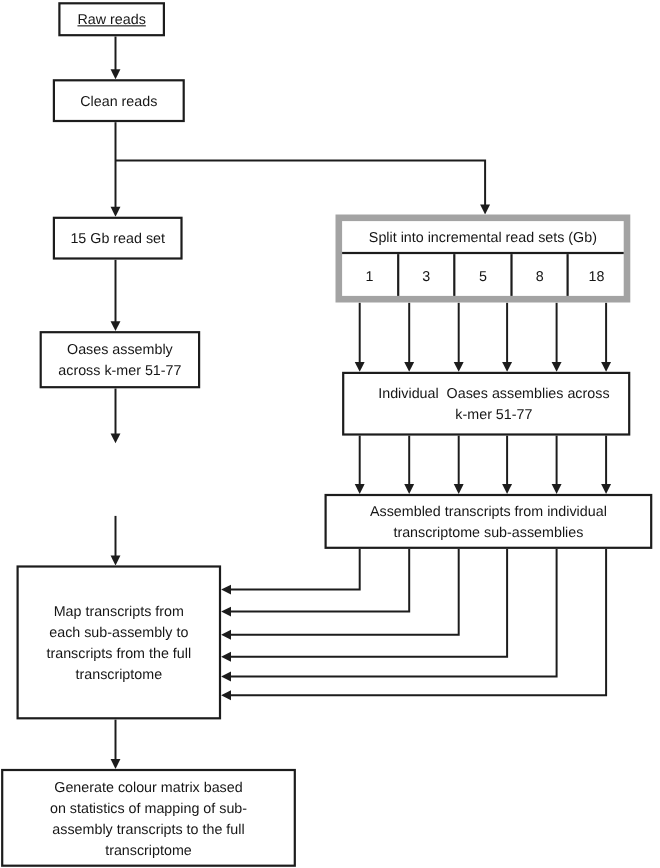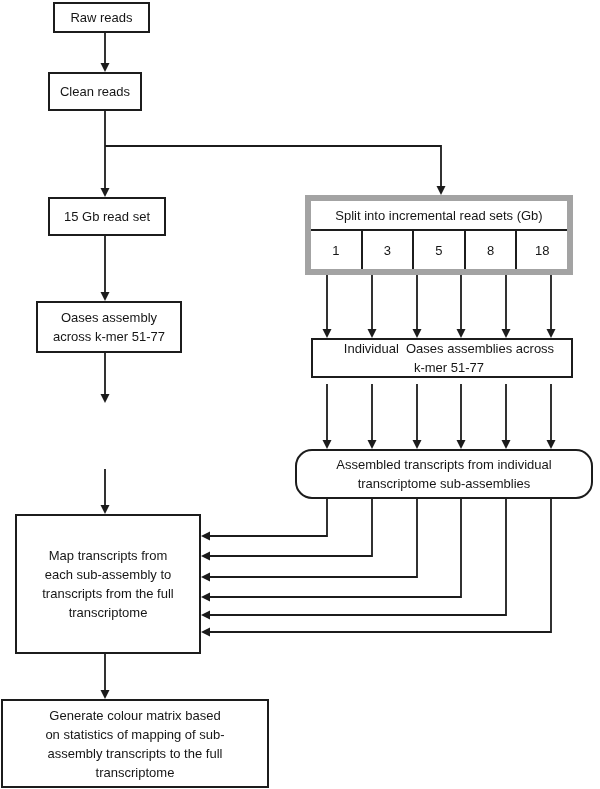--- a/index.html
+++ b/index.html
@@ -39,7 +39,7 @@
     line-height: 19px;
   }
   .box .label { white-space: pre-wrap; }
-  .b-raw    { left: 53px;  top: 2px;   width: 97px;  height: 31px; }
+  .b-raw    { left: 53px;  top: 2px;   width: 97px;  height: 31px; text-decoration: underline; }
   .b-clean  { left: 48px;  top: 72px;  width: 94px; height: 39px; text-align: right; }
   .b-16gb   { left: 48px;  top: 197px; width: 118px; height: 39px; }
   .b-oases  { left: 36px;  top: 301px; width: 146px; height: 52px; }

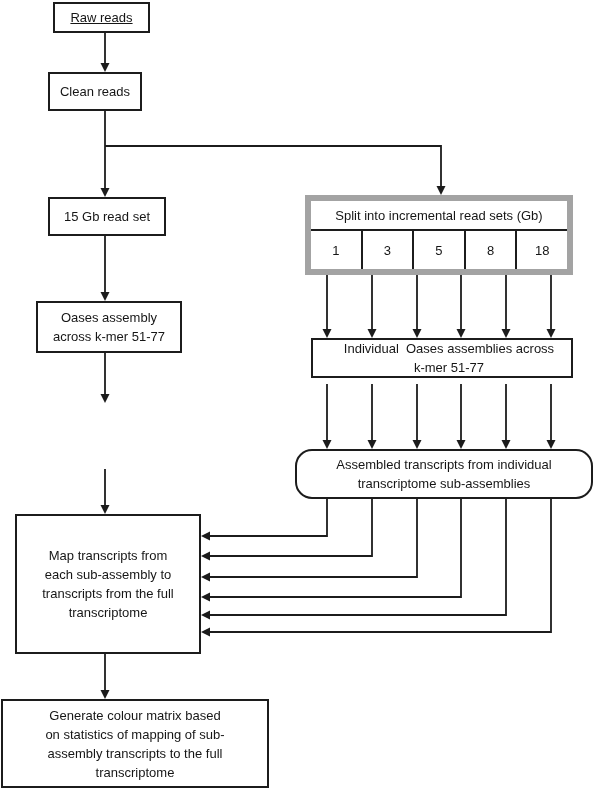--- a/index.html
+++ b/index.html
@@ -40,7 +40,7 @@
   }
   .box .label { white-space: pre-wrap; }
   .b-raw    { left: 53px;  top: 2px;   width: 97px;  height: 31px; text-decoration: underline; }
-  .b-clean  { left: 48px;  top: 72px;  width: 94px; height: 39px; text-align: right; }
+  .b-clean  { left: 48px;  top: 72px;  width: 120px; height: 39px; text-align: right; }
   .b-16gb   { left: 48px;  top: 197px; width: 118px; height: 39px; }
   .b-oases  { left: 36px;  top: 301px; width: 146px; height: 52px; }
   .b-afull  { left: 21px;  top: 403px; width: 181px; height: 66px; }

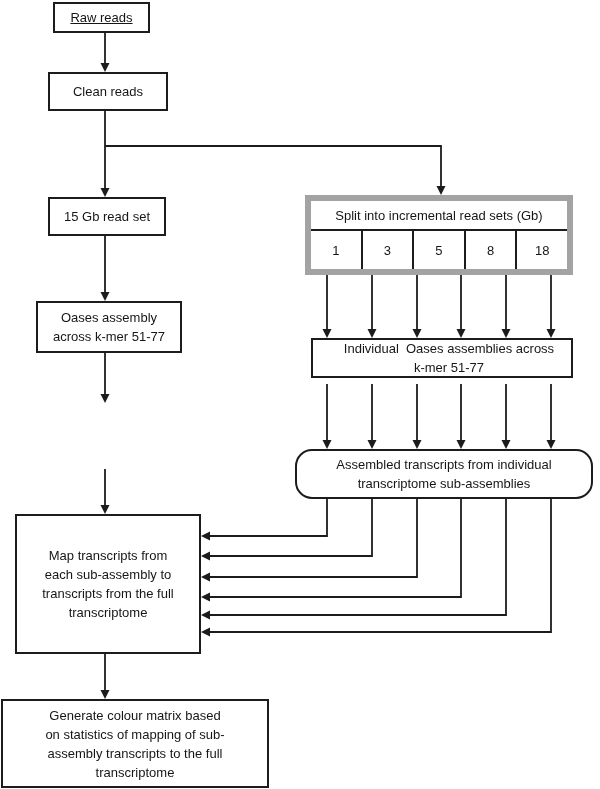--- a/index.html
+++ b/index.html
@@ -46,7 +46,7 @@
   .b-afull  { left: 21px;  top: 403px; width: 181px; height: 66px; }
   .b-map    { left: 15px;  top: 514px; width: 186px; height: 140px; }
   .b-gen    { left: 1px;   top: 699px; width: 268px; height: 89px; }
-  .b-ind    { left: 311px; top: 338px; width: 262px; height: 40px; padding-left: 14px; }
+  .b-ind    { left: 311px; top: 338px; width: 262px; height: 58px; padding-left: 14px; }
   .b-aind   { left: 295px; top: 449px; width: 298px; height: 50px; border-radius: 17px; }
 
   .split-group {

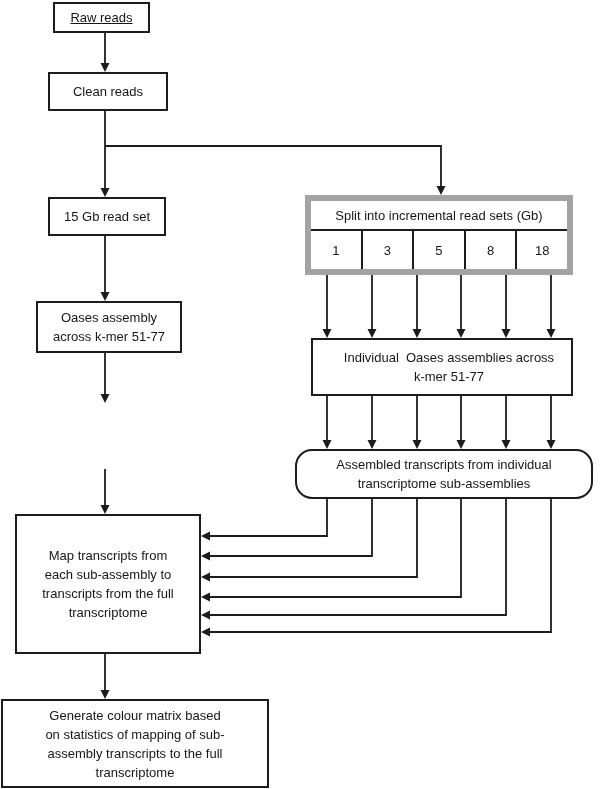--- a/index.html
+++ b/index.html
@@ -47,7 +47,7 @@
   .b-map    { left: 15px;  top: 514px; width: 186px; height: 140px; }
   .b-gen    { left: 1px;   top: 699px; width: 268px; height: 89px; }
   .b-ind    { left: 311px; top: 338px; width: 262px; height: 58px; padding-left: 14px; }
-  .b-aind   { left: 295px; top: 449px; width: 298px; height: 50px; border-radius: 17px; }
+  .b-aind   { left: 295px; top: 449px; width: 298px; height: 50px; }
 
   .split-group {
     position: absolute;

